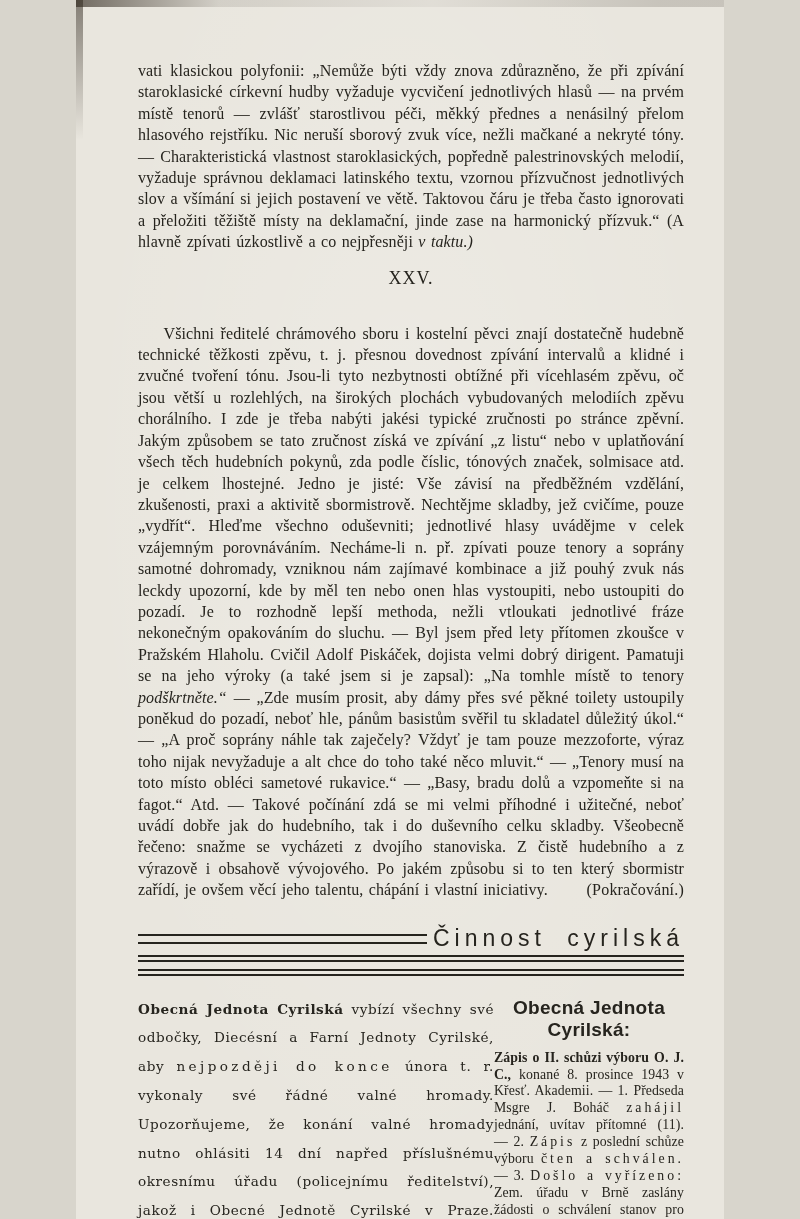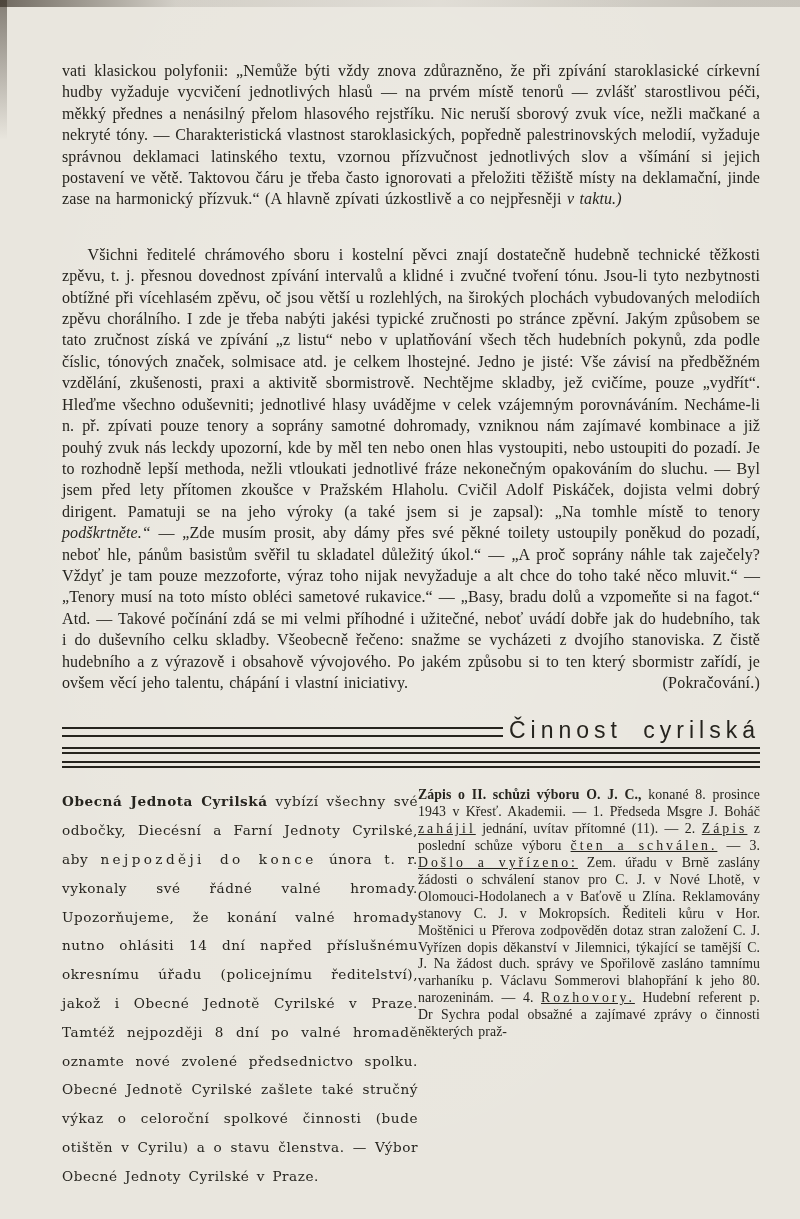--- a/index.html
+++ b/index.html
@@ -11,7 +11,7 @@
   body{font-family:"Liberation Serif", serif;}
   .page{
     position:relative;
-    width:800px;height:1219px;
+    width:648px;height:1219px;
     margin:0 auto;
     background:
       radial-gradient(ellipse at 50% 40%, rgba(255,255,255,.18), rgba(0,0,0,0) 70%),

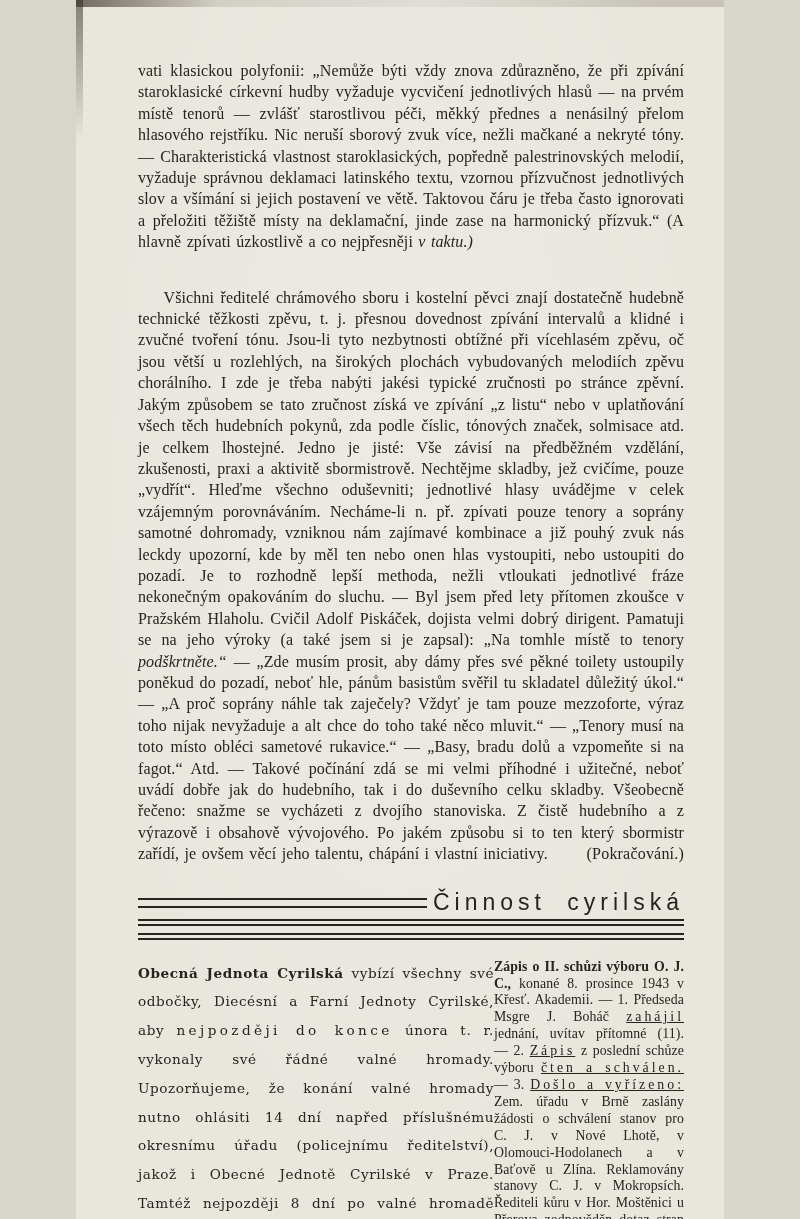--- a/index.html
+++ b/index.html
@@ -108,6 +108,7 @@
 
   <p class="body-text"><span class="seg-normal">vati klasickou polyfonii: „Nemůže býti vždy znova zdůrazněno, že při zpívání staroklasické církevní hudby vyžaduje vycvičení jednotlivých hlasů — na prvém místě tenorů — zvlášť starostlivou péči, měkký přednes a nenásilný přelom hlasového rejstříku. Nic neruší sborový zvuk více, nežli mačkané a nekryté tóny. — Charakteristická vlastnost staroklasických, popředně palestrinovských melodií, vyžaduje správnou deklamaci latinského textu, vzornou přízvučnost jednotlivých slov a všímání si jejich postavení ve větě. Taktovou čáru je třeba často ignorovati a přeložiti těžiště místy na deklamační, jinde zase na harmonický přízvuk.“ (A hlavně zpívati úzkostlivě a co nejpřesněji </span><span class="seg-italic">v taktu.)</span></p>
 
+  <h2 class="roman-heading">XXV.</h2>
 
   <p class="body-text indent"><span class="seg-normal">Všichni ředitelé chrámového sboru i kostelní pěvci znají dostatečně hudebně technické těžkosti zpěvu, t. j. přesnou dovednost zpívání intervalů a klidné i zvučné tvoření tónu. Jsou-li tyto nezbytnosti obtížné při vícehlasém zpěvu, oč jsou větší u rozlehlých, na širokých plochách vybudovaných melodiích zpěvu chorálního. I zde je třeba nabýti jakési typické zručnosti po stránce zpěvní. Jakým způsobem se tato zručnost získá ve zpívání „z listu“ nebo v uplatňování všech těch hudebních pokynů, zda podle číslic, tónových značek, solmisace atd. je celkem lhostejné. Jedno je jisté: Vše závisí na předběžném vzdělání, zkušenosti, praxi a aktivitě sbormistrově. Nechtějme skladby, jež cvičíme, pouze „vydřít“. Hleďme všechno oduševniti; jednotlivé hlasy uvádějme v celek vzájemným porovnáváním. Necháme-li n. př. zpívati pouze tenory a soprány samotné dohromady, vzniknou nám zajímavé kombinace a již pouhý zvuk nás leckdy upozorní, kde by měl ten nebo onen hlas vystoupiti, nebo ustoupiti do pozadí. Je to rozhodně lepší methoda, nežli vtloukati jednotlivé fráze nekonečným opakováním do sluchu. — Byl jsem před lety přítomen zkoušce v Pražském Hlaholu. Cvičil Adolf Piskáček, dojista velmi dobrý dirigent. Pamatuji se na jeho výroky (a také jsem si je zapsal): „Na tomhle místě to tenory </span><span class="seg-italic">podškrtněte.“</span><span class="seg-normal"> — „Zde musím prosit, aby dámy přes své pěkné toilety ustoupily poněkud do pozadí, neboť hle, pánům basistům svěřil tu skladatel důležitý úkol.“ — „A proč soprány náhle tak zaječely? Vždyť je tam pouze mezzoforte, výraz toho nijak nevyžaduje a alt chce do toho také něco mluvit.“ — „Tenory musí na toto místo obléci sametové rukavice.“ — „Basy, bradu dolů a vzpomeňte si na fagot.“ Atd. — Takové počínání zdá se mi velmi příhodné i užitečné, neboť uvádí dobře jak do hudebního, tak i do duševního celku skladby. Všeobecně řečeno: snažme se vycházeti z dvojího stanoviska. Z čistě hudebního a z výrazově i obsahově vývojového. Po jakém způsobu si to ten který sbormistr zařídí, je ovšem věcí jeho talentu, chápání i vlastní iniciativy.</span><span class="seg-continuation">(Pokračování.)</span></p>
 

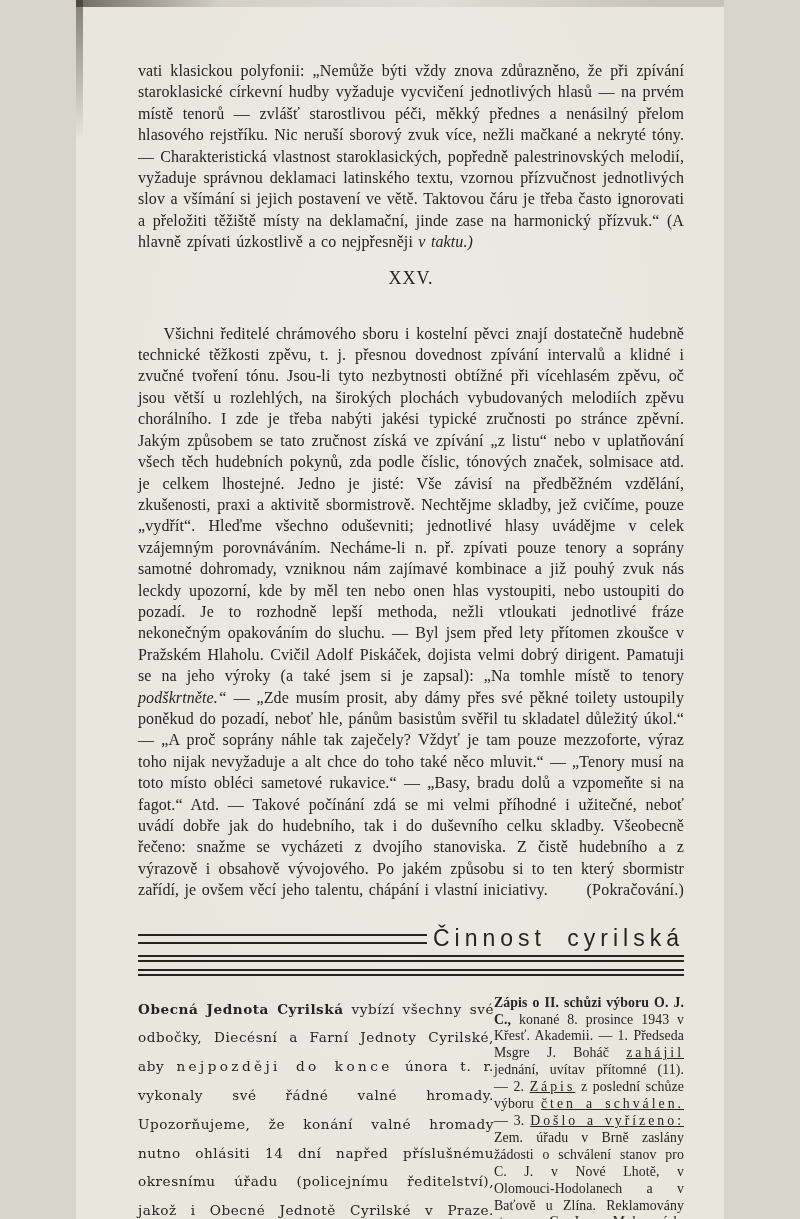--- a/index.html
+++ b/index.html
@@ -129,6 +129,7 @@
       <p class="letterpress"><span class="seg-bold">Obecná Jednota Cyrilská</span><span class="seg-normal"> vybízí všechny své odbočky, Diecésní a Farní Jednoty Cyrilské, aby </span><span class="seg-spaced">nejpozději do konce</span><span class="seg-normal"> února t. r. vykonaly své řádné valné hromady. Upozorňujeme, že konání valné hromady nutno ohlásiti 14 dní napřed příslušnému okresnímu úřadu (policejnímu ředitelství), jakož i Obecné Jednotě Cyrilské v Praze. Tamtéž nejpozději 8 dní po valné hromadě oznamte nové zvolené předsednictvo spolku. Obecné Jednotě Cyrilské zašlete také stručný výkaz o celoroční spolkové činnosti (bude otištěn v Cyrilu) a o stavu členstva. — Výbor Obecné Jednoty Cyrilské v Praze.</span></p>
     </div>
     <div class="col-right">
+      <h3 class="col-heading">Obecná Jednota Cyrilská:</h3>
       <p class="col-text"><span class="seg-bold">Zápis o II. schůzi výboru O. J. C.,</span><span class="seg-normal"> konané 8. prosince 1943 v Křesť. Akademii. — 1. Předseda Msgre J. Boháč </span><span class="seg-spaced">zahájil</span><span class="seg-normal"> jednání, uvítav přítomné (11). — 2. </span><span class="seg-spaced">Zápis</span><span class="seg-normal"> z poslední schůze výboru </span><span class="seg-spaced">čten a schválen.</span><span class="seg-normal"> — 3. </span><span class="seg-spaced">Došlo a vyřízeno:</span><span class="seg-normal"> Zem. úřadu v Brně zaslány žádosti o schválení stanov pro C. J. v Nové Lhotě, v Olomouci-Hodolanech a v Baťově u Zlína. Reklamovány stanovy C. J. v Mokropsích. Řediteli kůru v Hor. Moštěnici u Přerova zodpověděn dotaz stran založení C. J. Vyřízen dopis děkanství v Jilemnici, týkající se tamější C. J. Na žádost duch. správy ve Spořilově zasláno tamnímu varhaníku p. Václavu Sommerovi blahopřání k jeho 80. narozeninám. — 4. </span><span class="seg-spaced">Rozhovory.</span><span class="seg-normal"> Hudební referent p. Dr Sychra podal obsažné a zajímavé zprávy o činnosti některých praž-</span></p>
     </div>
   </div>

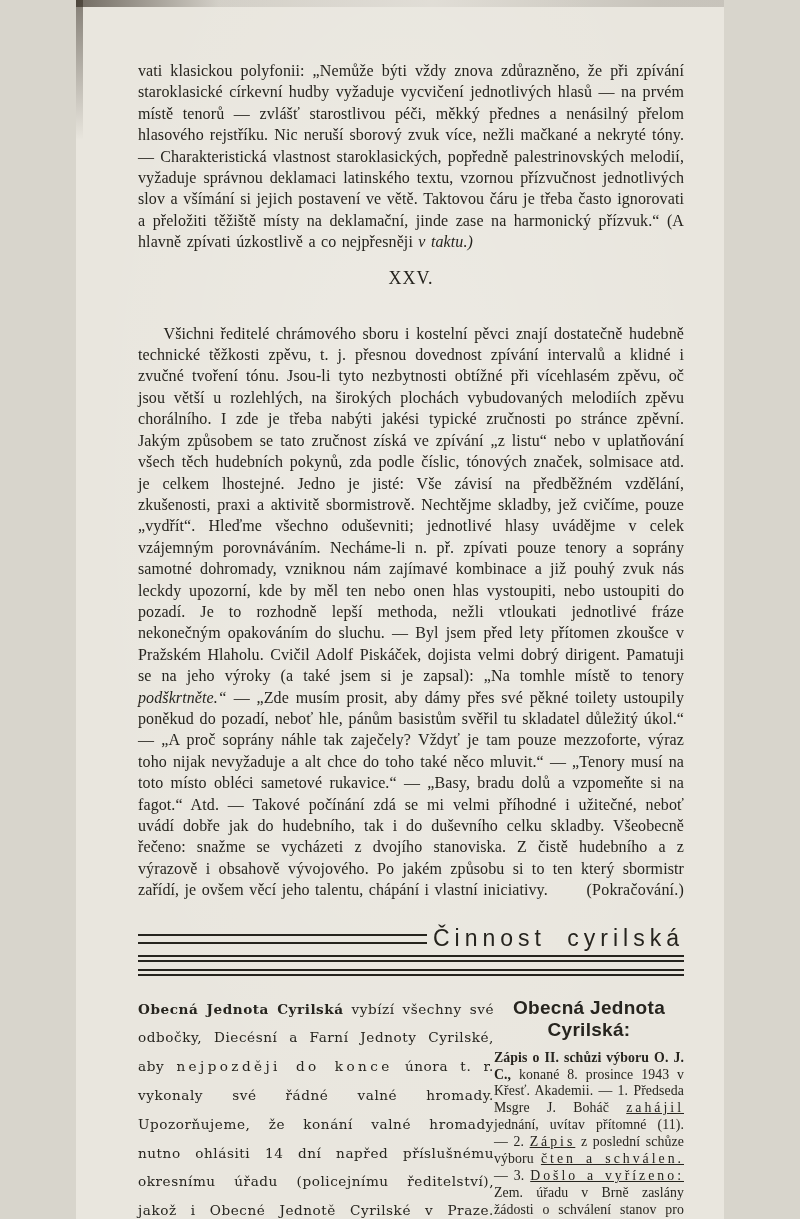--- a/index.html
+++ b/index.html
@@ -97,7 +97,7 @@
     letter-spacing:.1px;
     word-spacing:.1em;
   }
-  .col-text .seg-spaced{letter-spacing:3px;text-decoration:underline;}
+  .col-text .seg-spaced{letter-spacing:3px;}
 </style>
 </head>
 <body>

